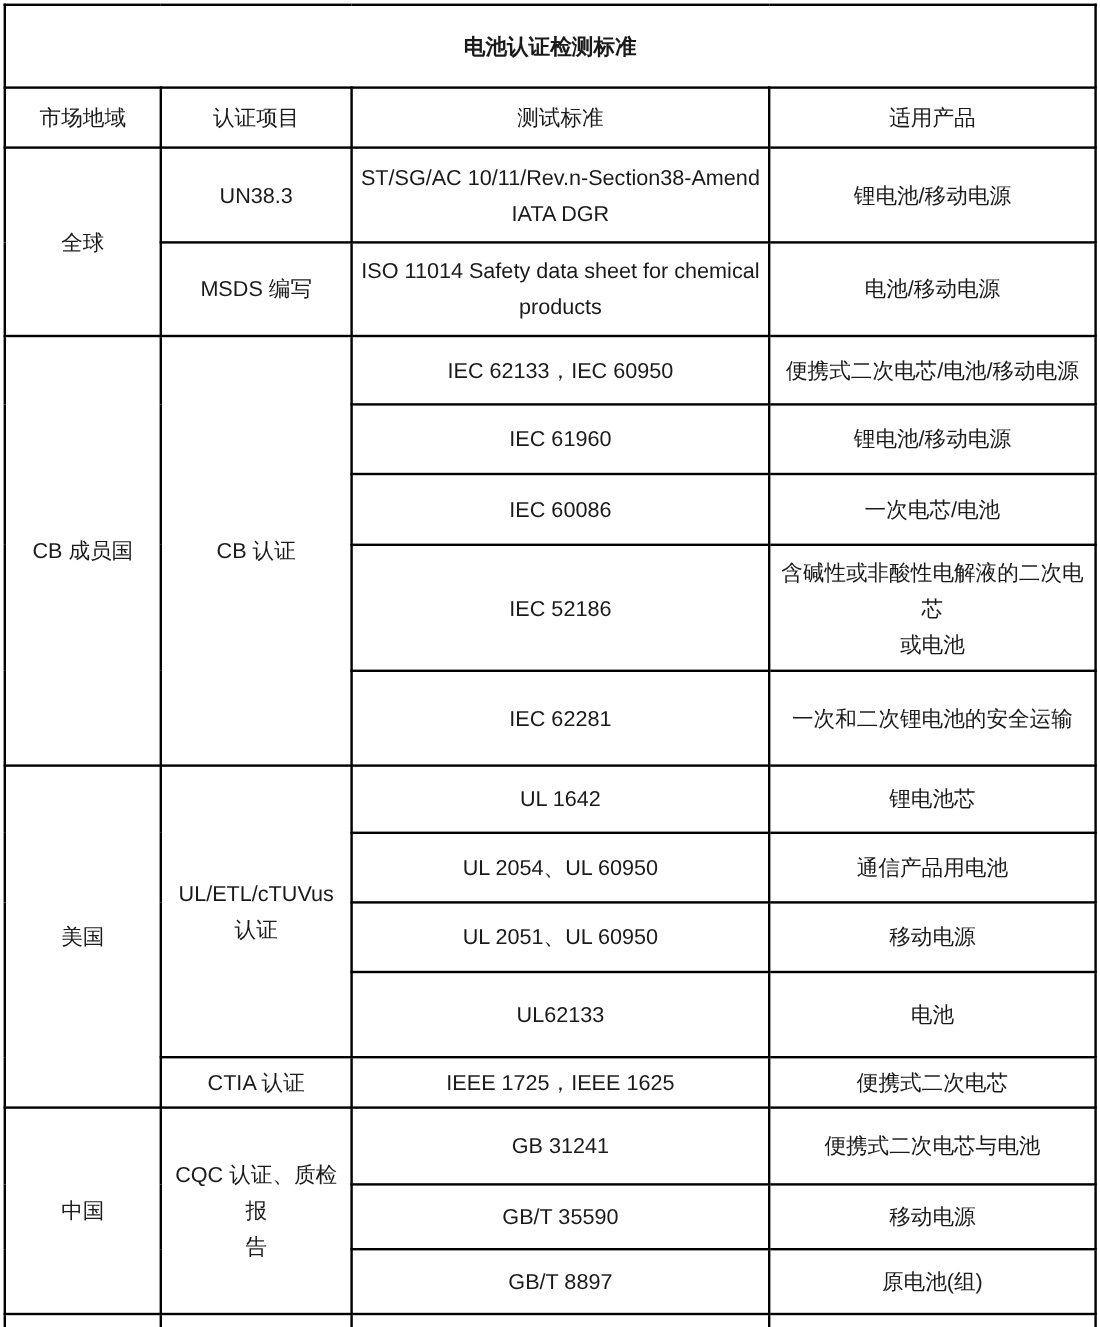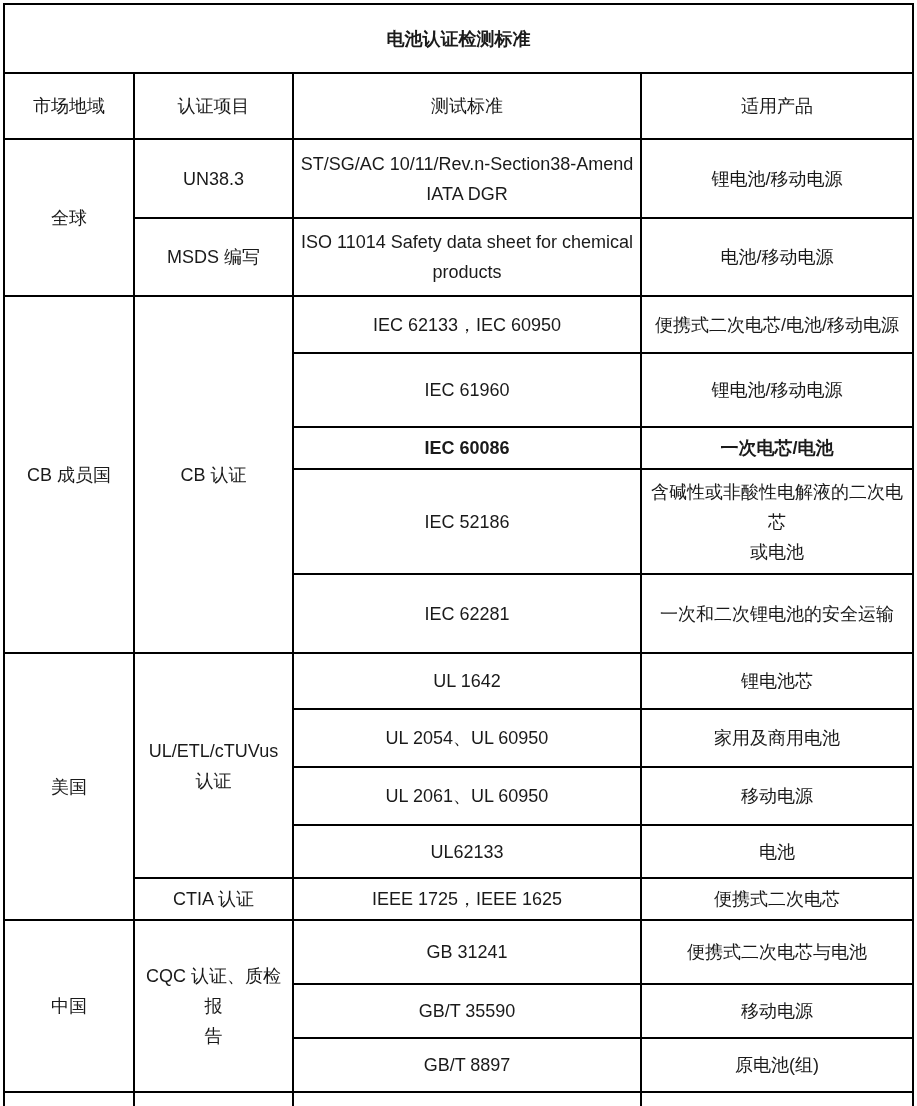--- a/index.html
+++ b/index.html
@@ -40,7 +40,7 @@
   td.prod { line-height: 44px; }
   
   tr.rt  { height: 69px; }
-  tr.rh  { height: 66px; }
+  tr.rh  { height: 50px; }
   tr.r0a { height: 79px; }
   tr.r0b { height: 78px; }
   tr.r1a { height: 57px; }

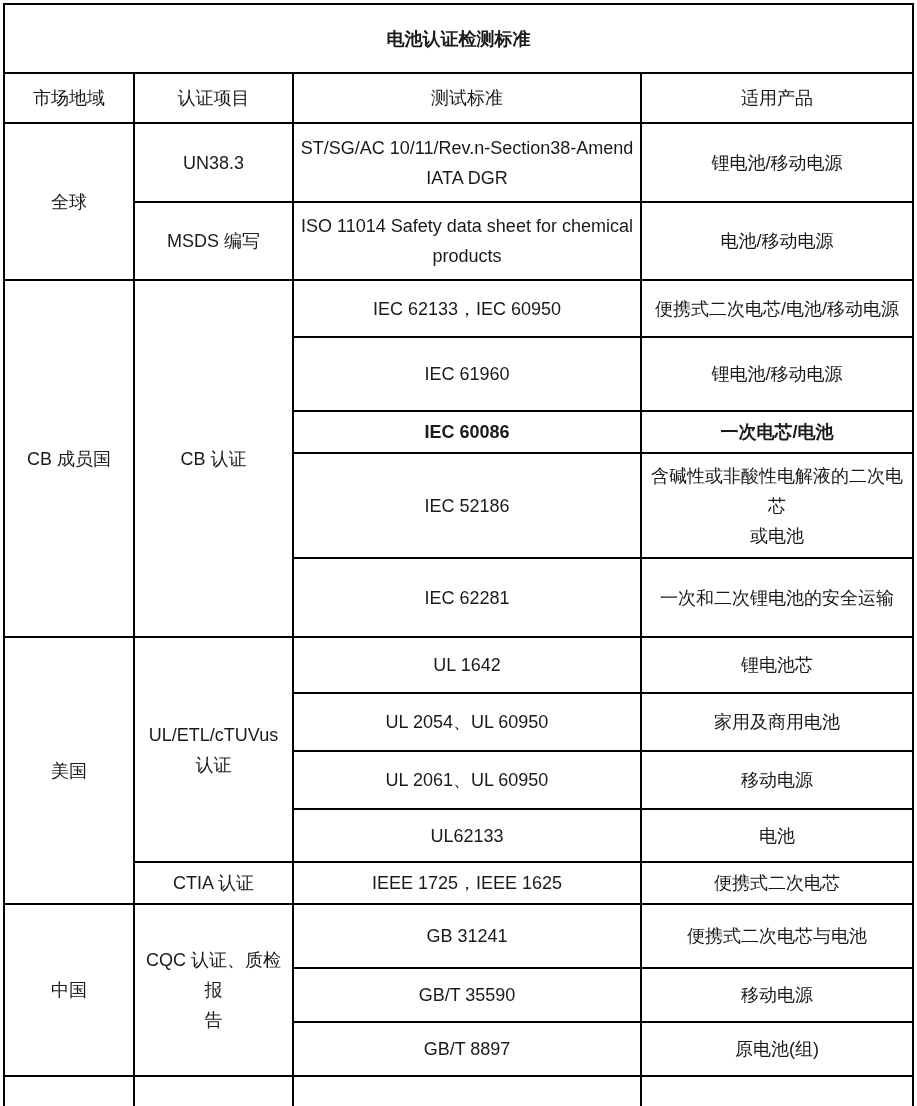--- a/index.html
+++ b/index.html
@@ -44,7 +44,7 @@
   tr.r0a { height: 79px; }
   tr.r0b { height: 78px; }
   tr.r1a { height: 57px; }
-  tr.r1b { height: 74px; }
+  tr.r1b { height: 58px; }
   tr.r1c { height: 42px; font-weight: bold; }
   tr.r1d { height: 105px; }
   tr.r1e { height: 79px; }

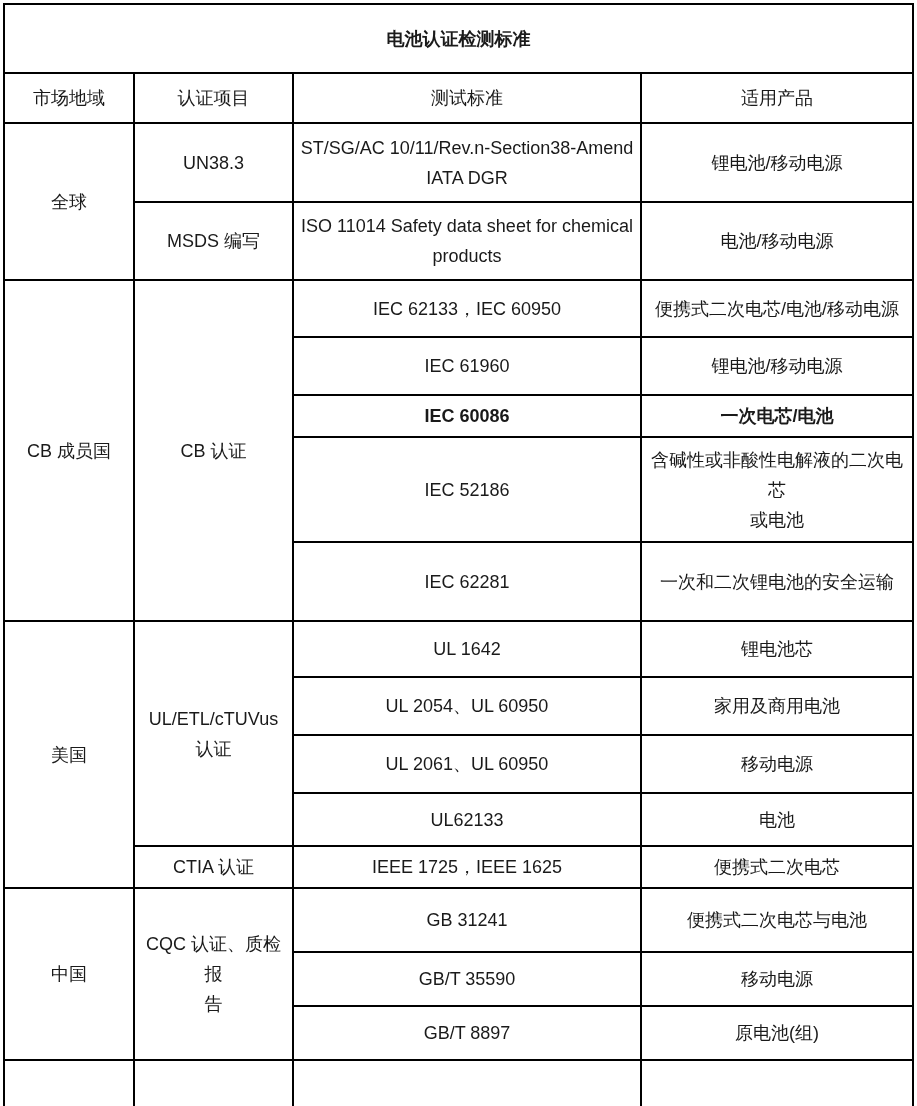--- a/index.html
+++ b/index.html
@@ -45,7 +45,7 @@
   tr.r0b { height: 78px; }
   tr.r1a { height: 57px; }
   tr.r1b { height: 58px; }
-  tr.r1c { height: 42px; font-weight: bold; }
+  tr.r1c { height: 59px; }
   tr.r1d { height: 105px; }
   tr.r1e { height: 79px; }
   tr.r2a { height: 56px; }

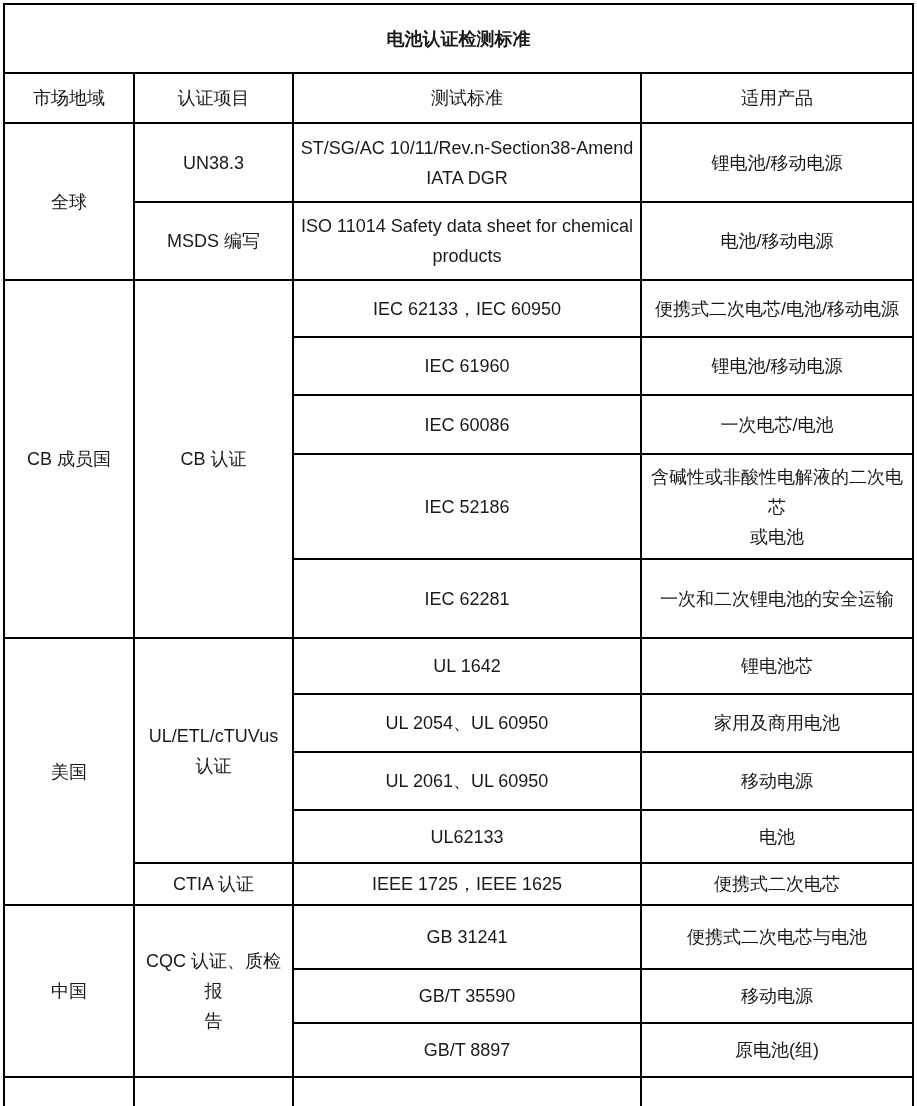--- a/index.html
+++ b/index.html
@@ -128,7 +128,7 @@
   </tr>
   <tr class="r2b">
     <td>UL 2054、UL 60950</td>
-    <td class="prod">家用及商用电池</td>
+    <td class="prod">通信产品用电池</td>
   </tr>
   <tr class="r2c">
     <td>UL 2061、UL 60950</td>

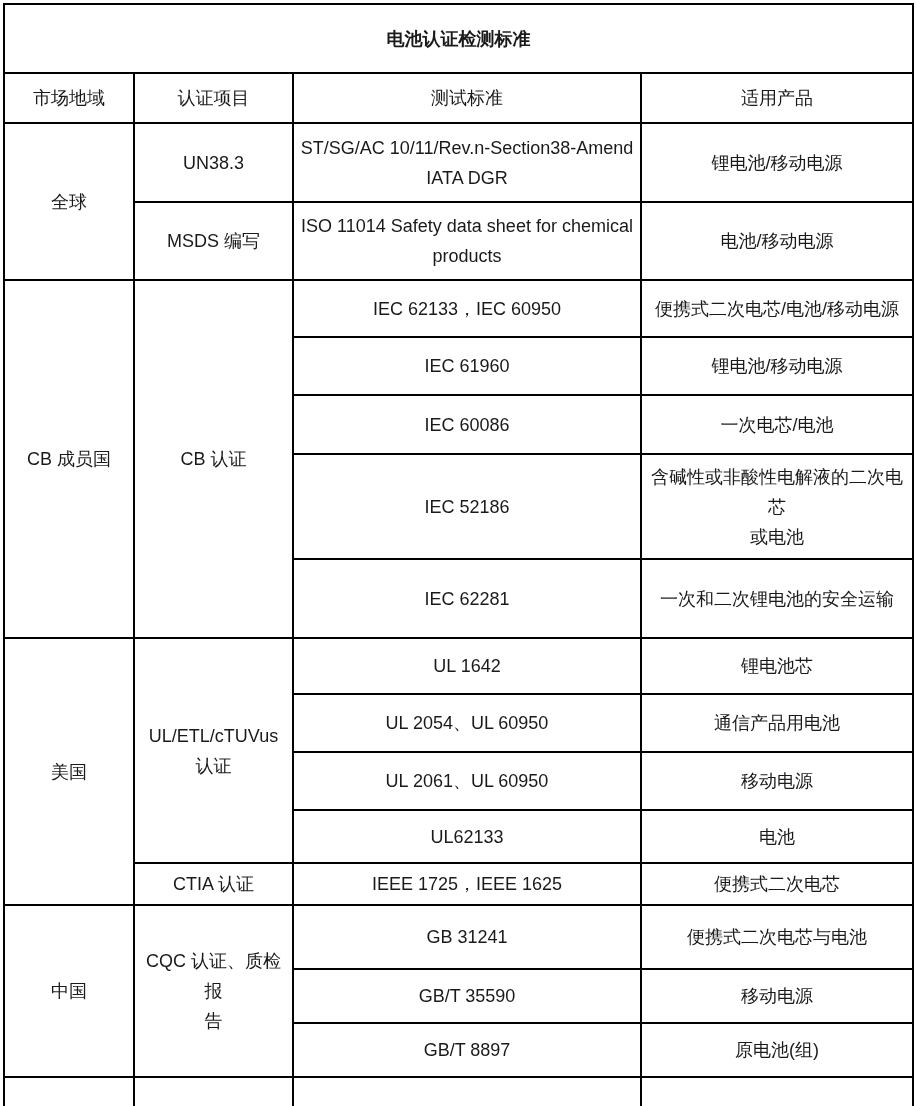--- a/index.html
+++ b/index.html
@@ -131,7 +131,7 @@
     <td class="prod">通信产品用电池</td>
   </tr>
   <tr class="r2c">
-    <td>UL 2061、UL 60950</td>
+    <td>UL 2051、UL 60950</td>
     <td class="prod">移动电源</td>
   </tr>
   <tr class="r2d">

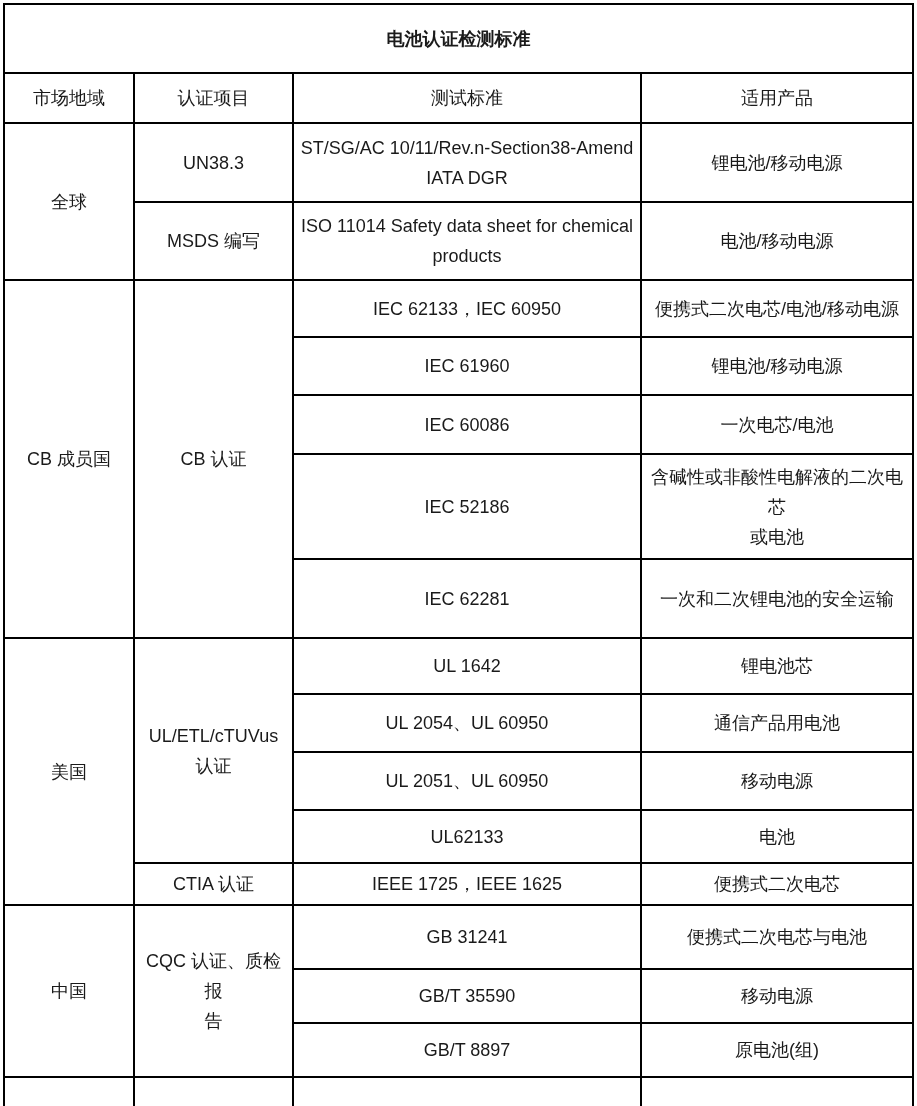--- a/index.html
+++ b/index.html
@@ -51,7 +51,7 @@
   tr.r2a { height: 56px; }
   tr.r2b { height: 58px; }
   tr.r2c { height: 58px; }
-  tr.r2d { height: 53px; }
+  tr.r2d { height: 71px; }
   tr.r2e { height: 42px; padding-left: 42px; }
   tr.r3a { height: 64px; }
   tr.r3b { height: 54px; }

